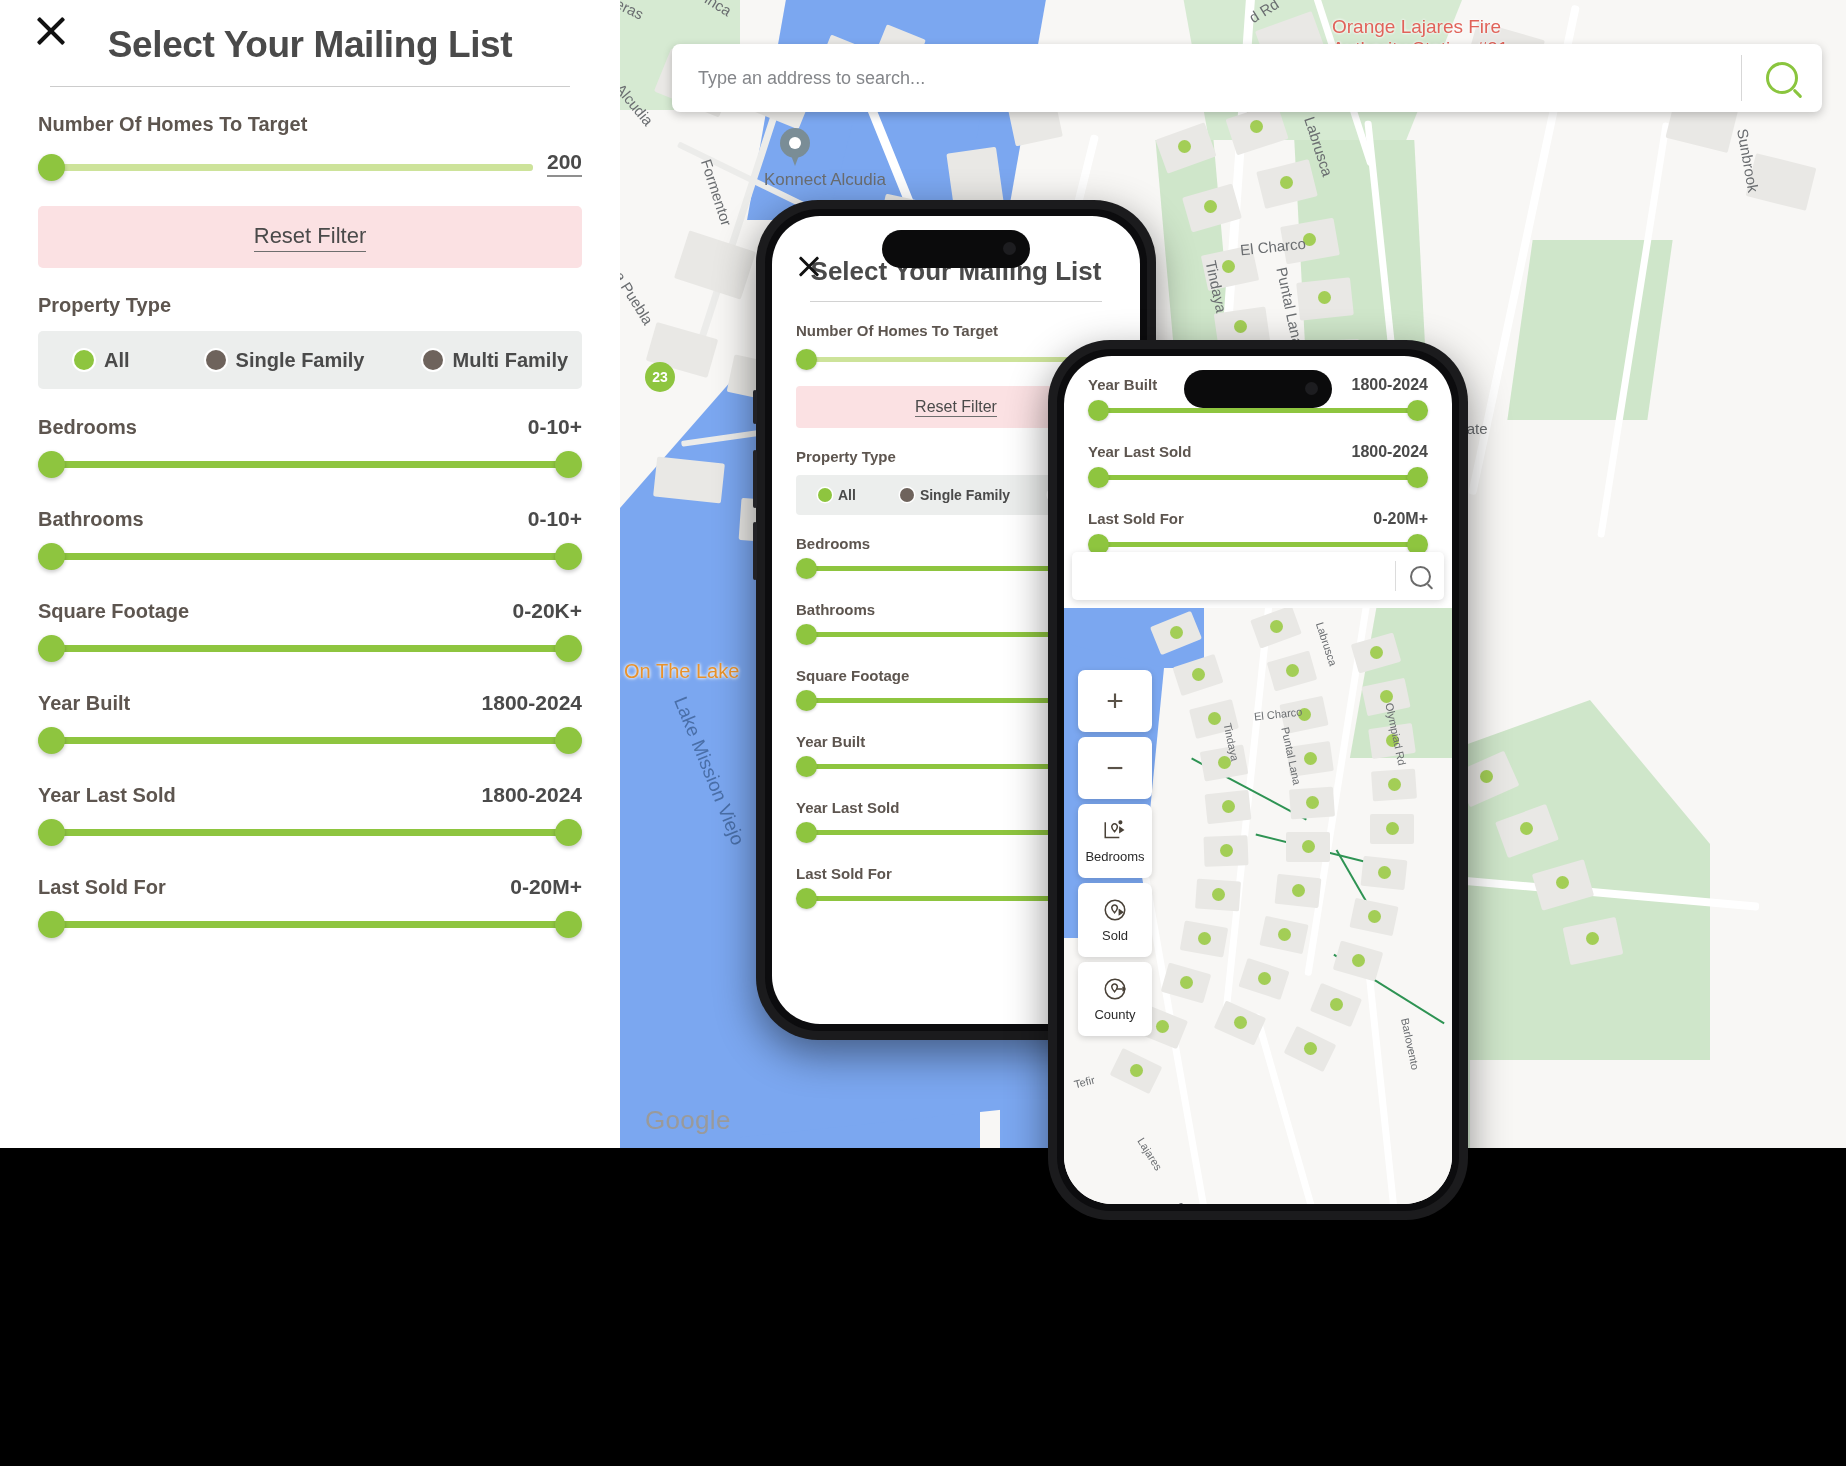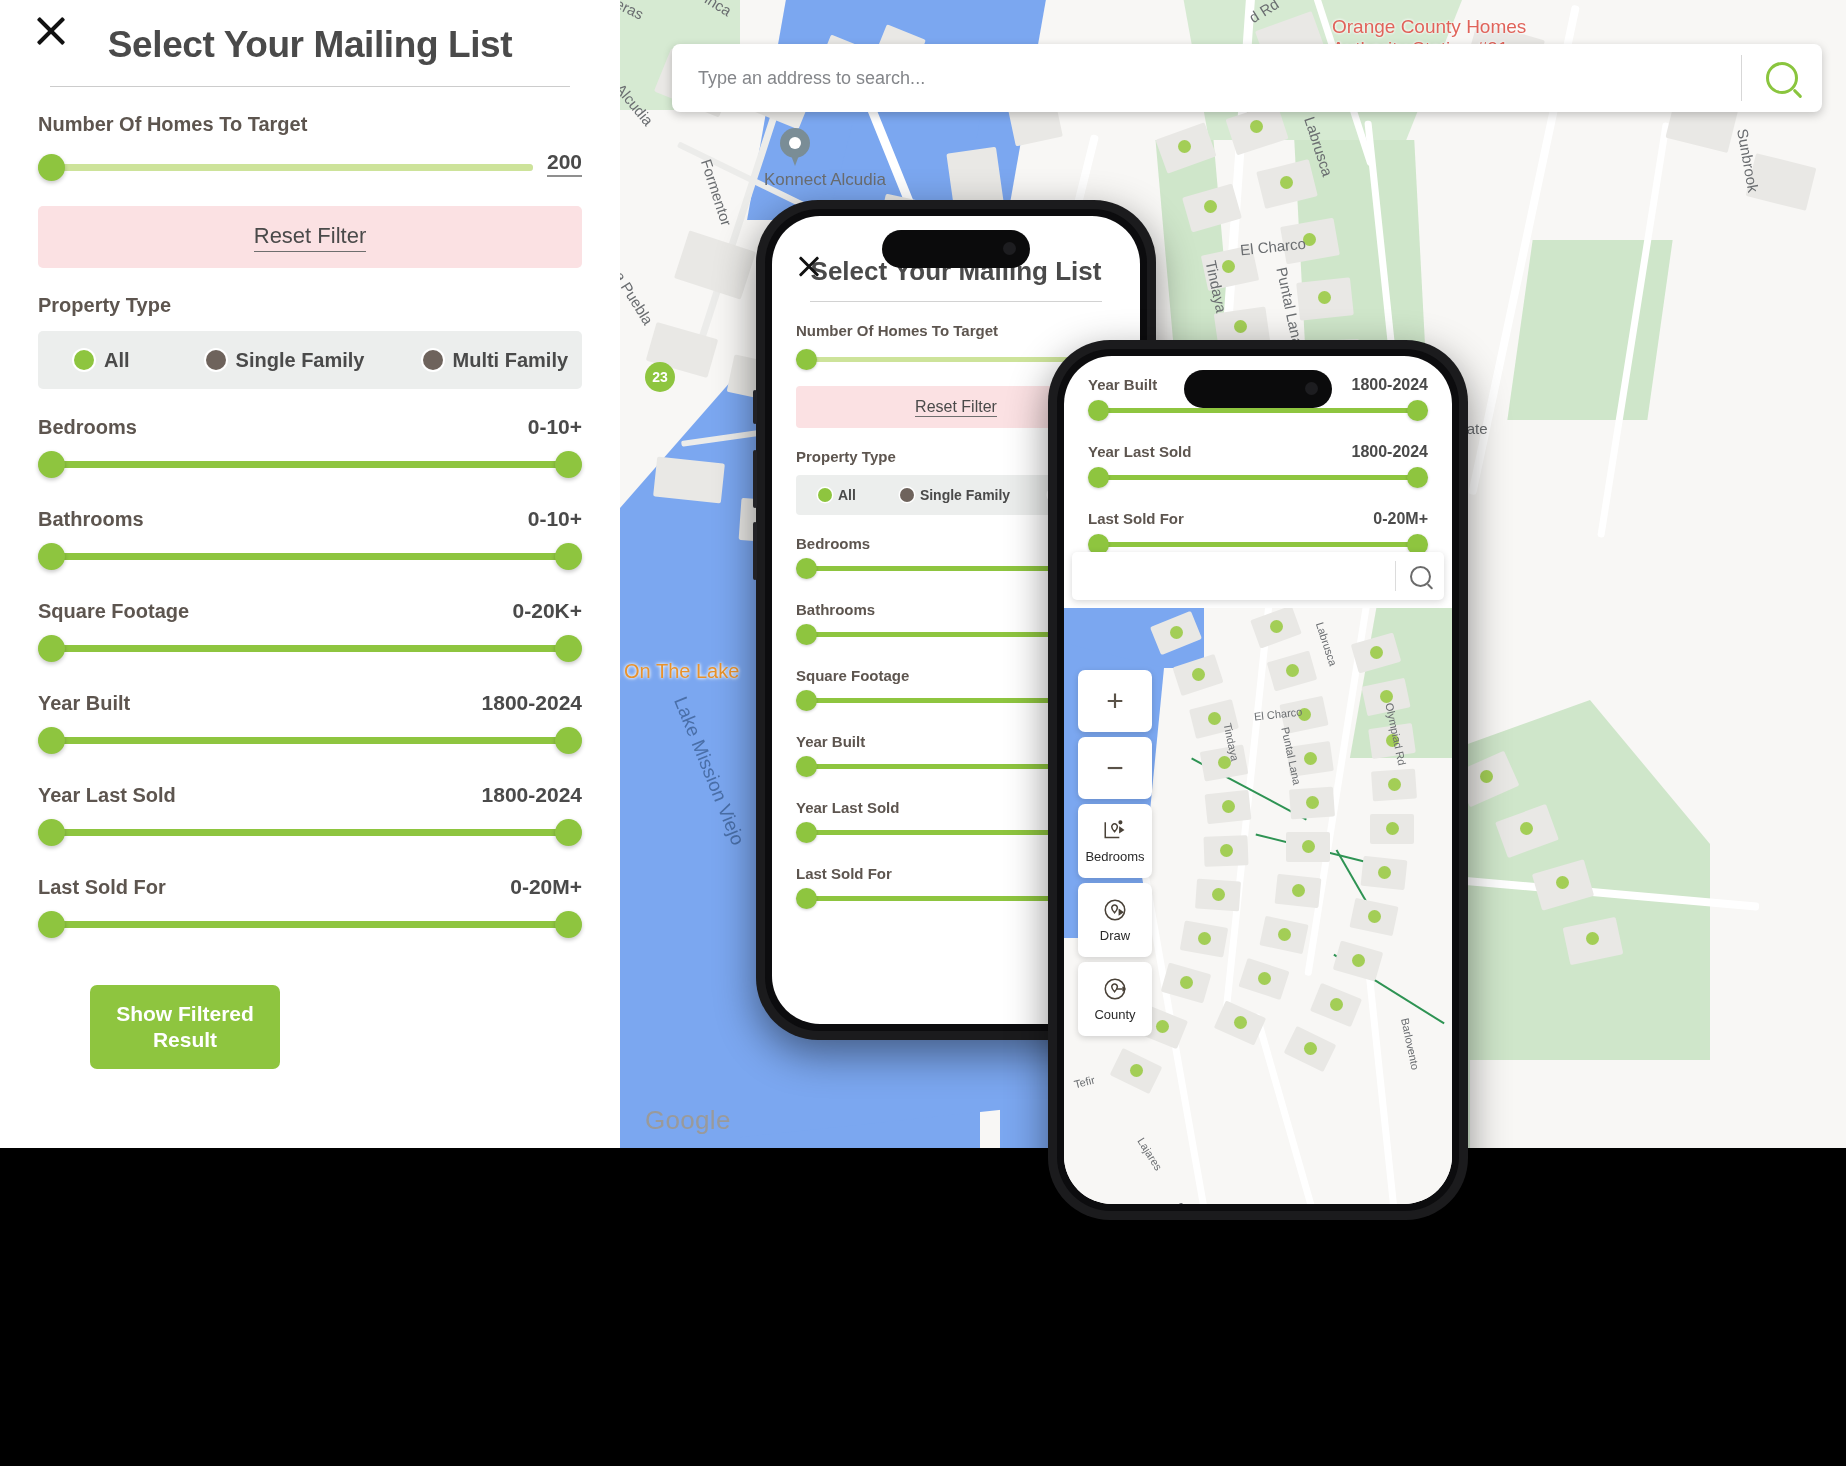--- a/index.html
+++ b/index.html
@@ -252,7 +252,7 @@
     <div class="maplabel" style="left:-22px;top:286px;transform:rotate(58deg);">La Puebla</div>
 
     <div class="maplabel" style="left:144px;top:170px;font-size:17px;">Konnect Alcudia</div>
-    <div class="maplabel red" style="left:712px;top:16px;">Orange County Homes</div>
+    <div class="maplabel red" style="left:712px;top:16px;">Orange Lajares Fire</div>
     <div class="maplabel red" style="left:712px;top:38px;">Authority Station #31</div>
     <div class="maplabel orange" style="left:-86px;top:660px;font-size:20px;">Hacienda On The Lake</div>
 

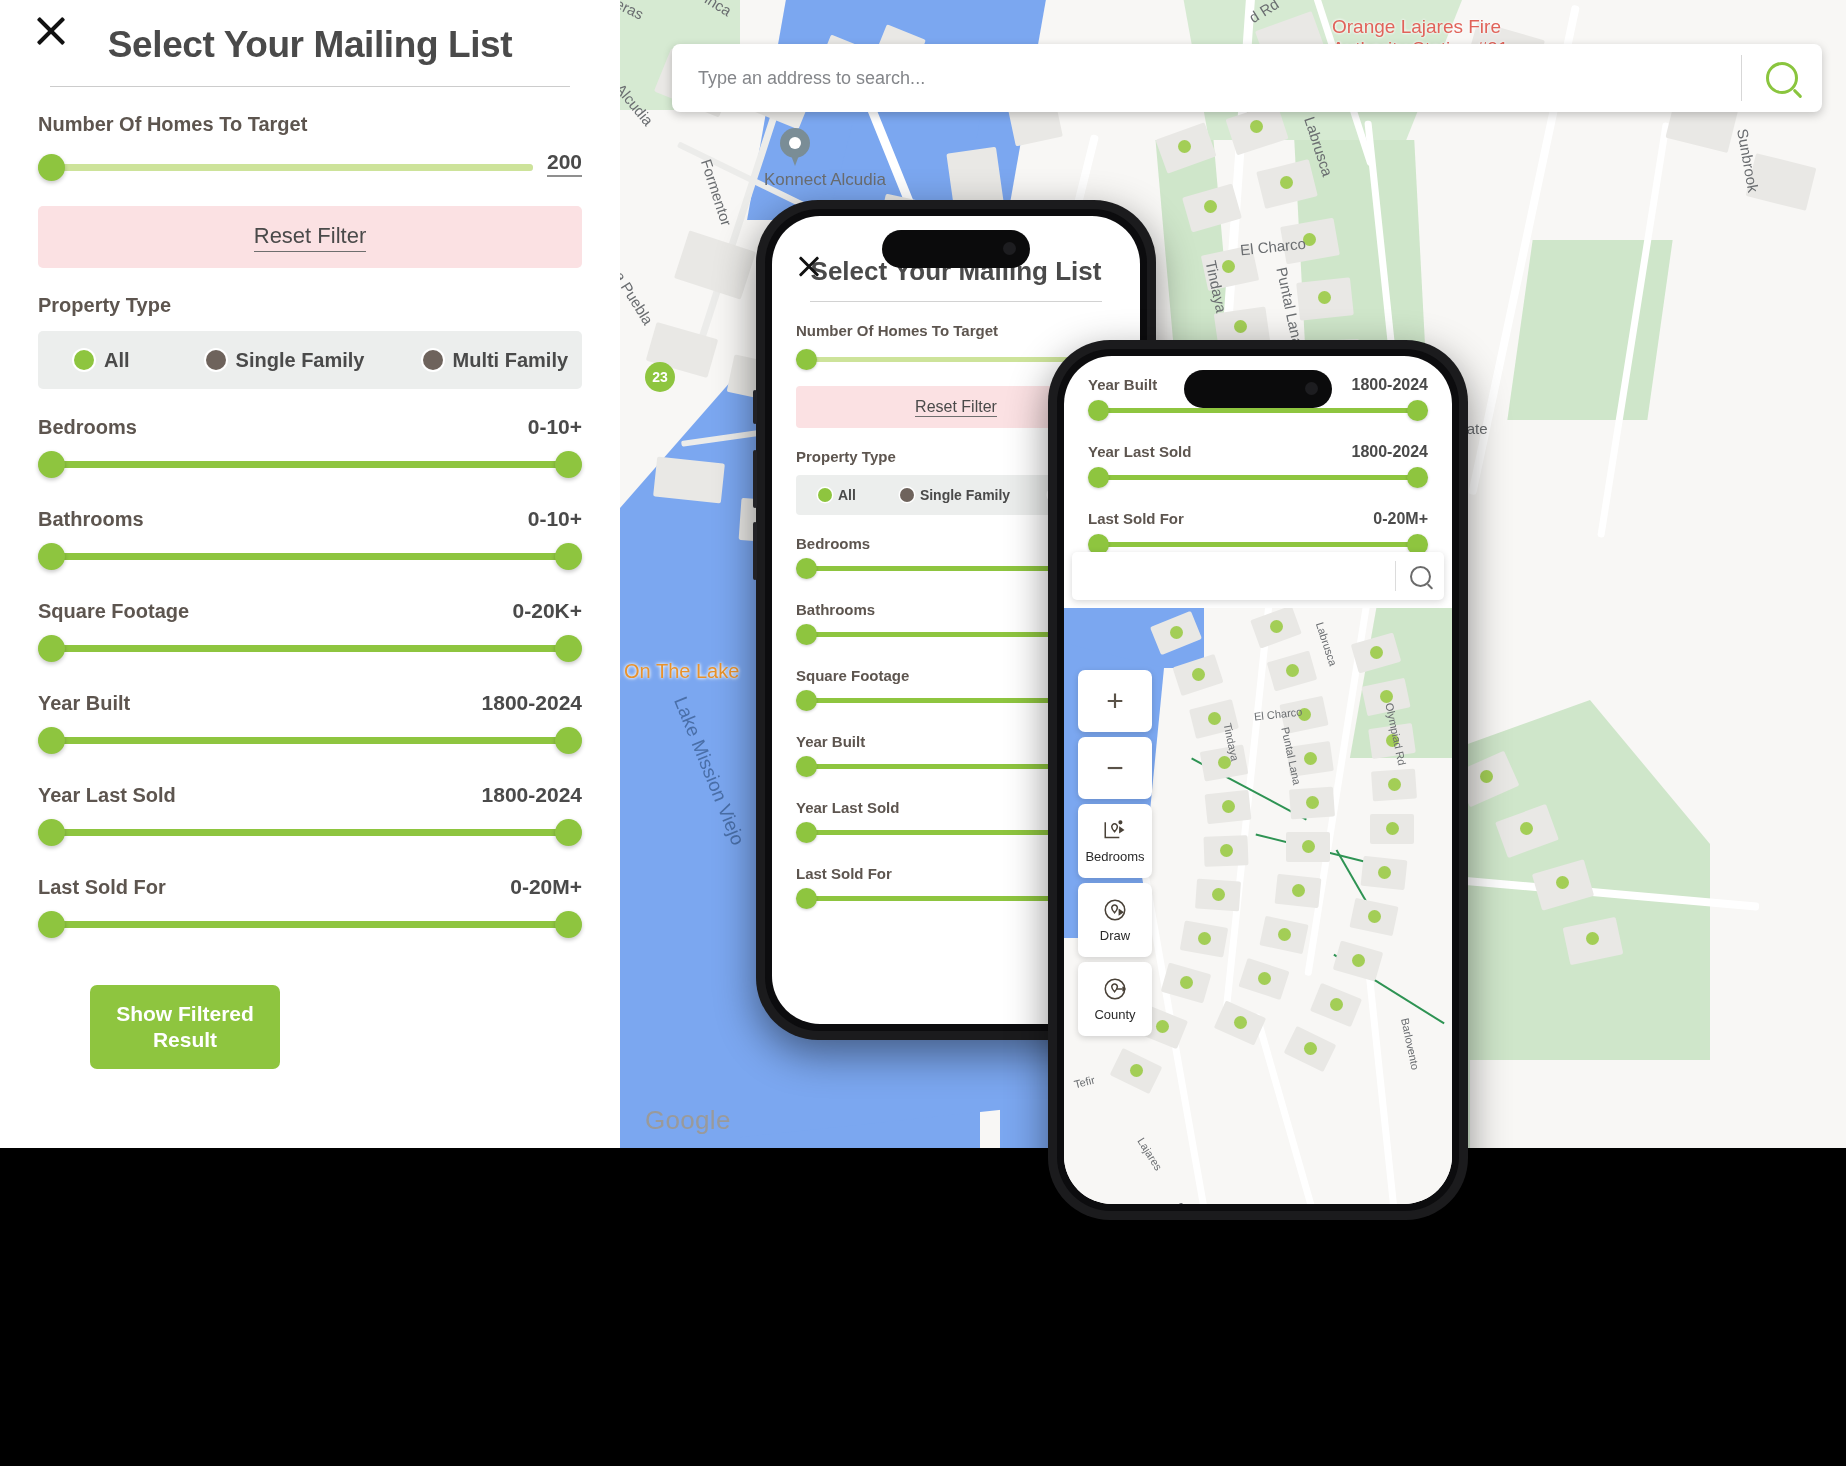--- a/index.html
+++ b/index.html
@@ -655,7 +655,7 @@
               <path d="M9 10 a2.6 2.6 0 1 1 5.2 0 c0 2-2.6 4.6-2.6 4.6 S9 12 9 10z"></path>
               <path d="M16 12 l3 2 -3 2z" fill="#4a4238"></path>
             </svg>
-            <div class="tlab">Draw</div>
+            <div class="tlab">Sold</div>
           </div>
           <div class="tool lb">
             <svg class="zmark" viewBox="0 0 24 24" fill="none" stroke="#4a4238" stroke-width="1.4">

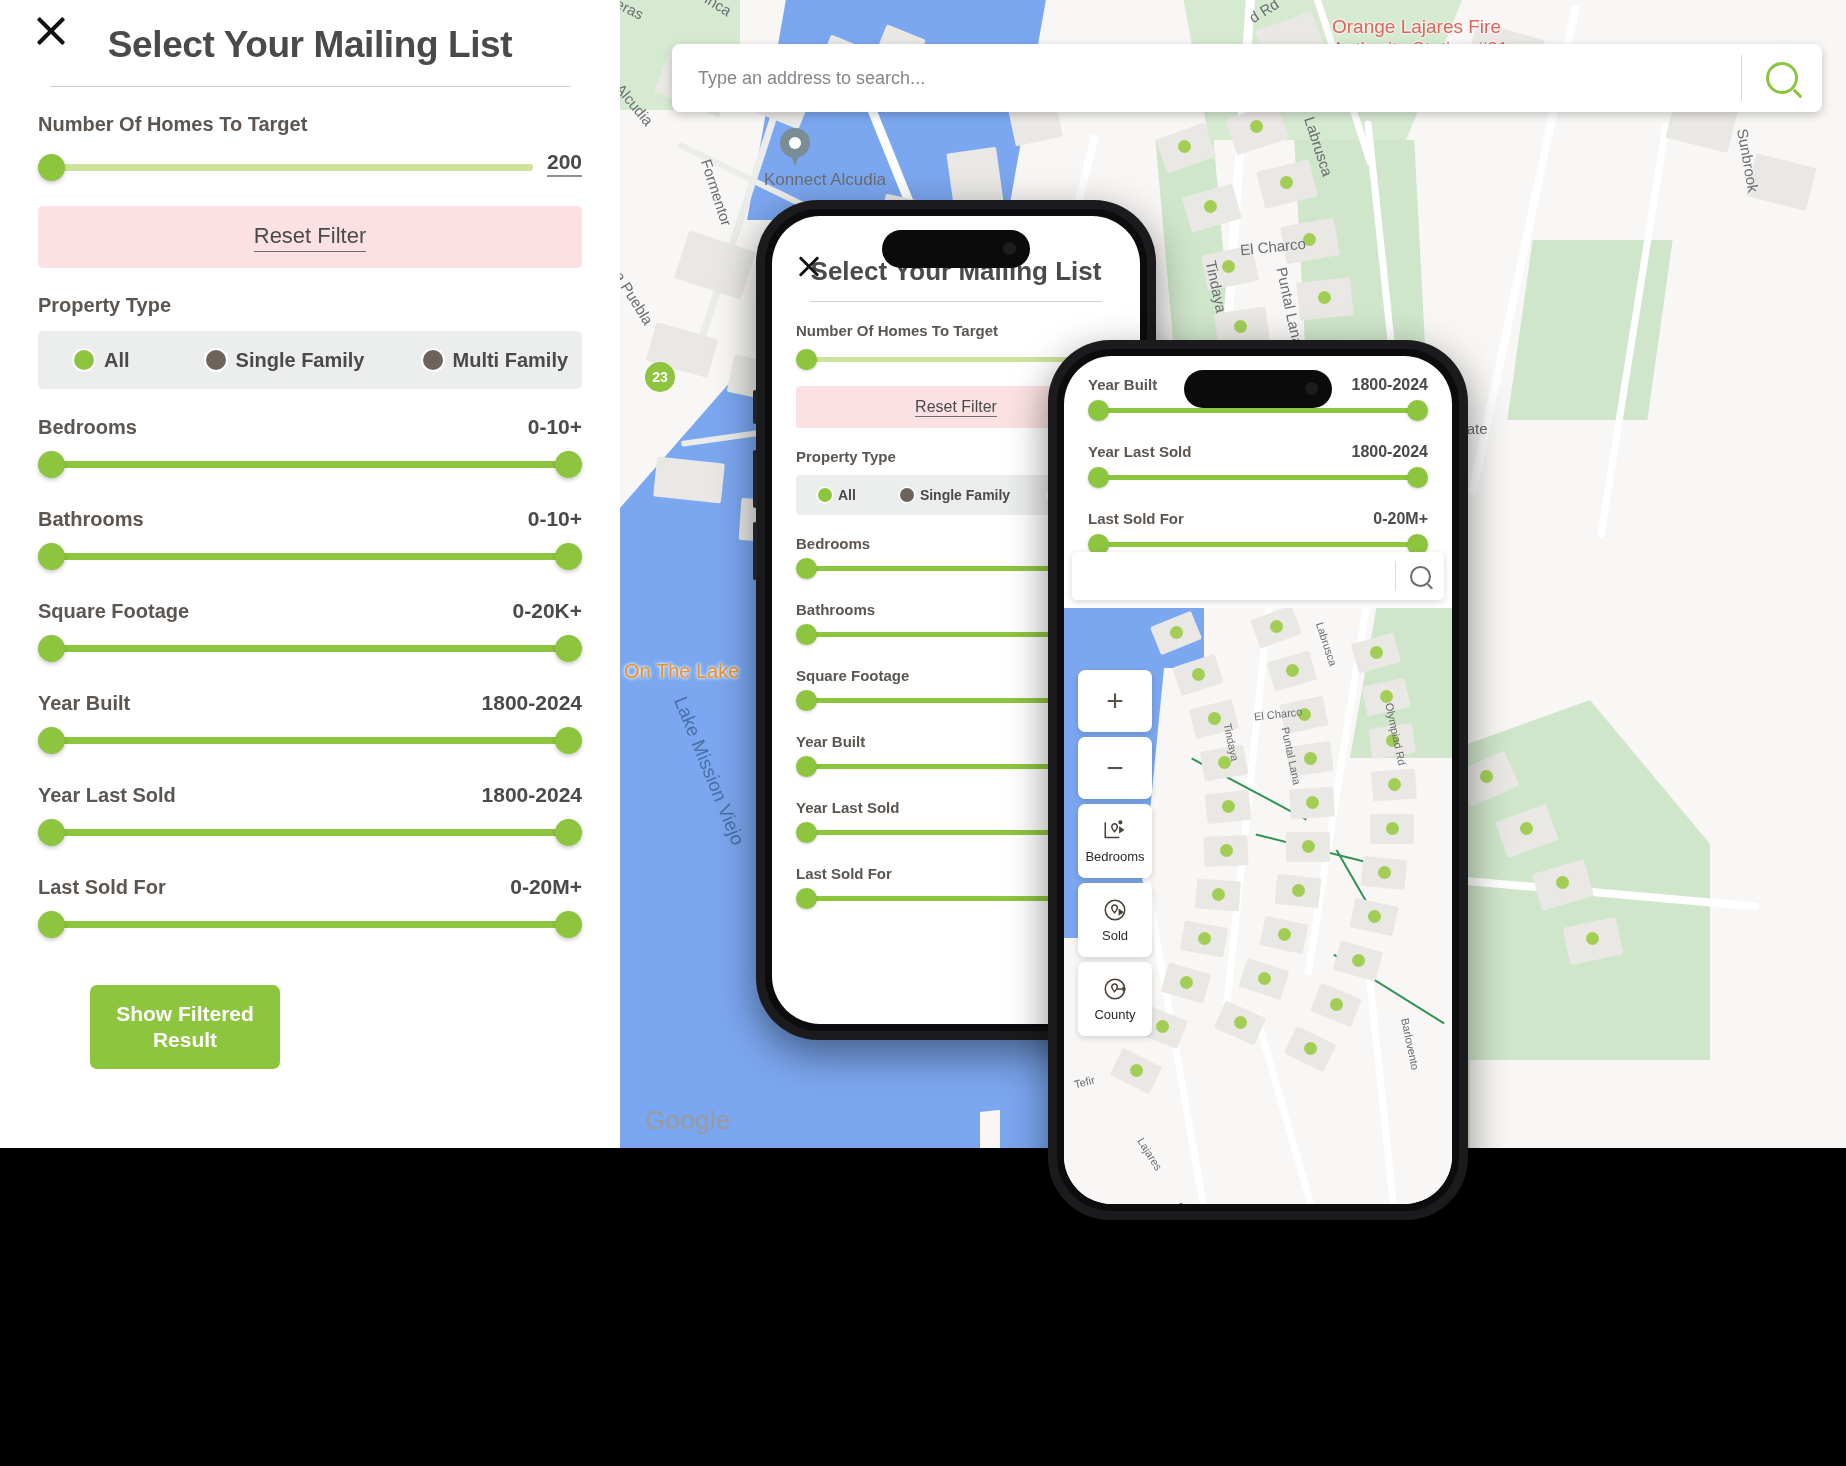--- a/index.html
+++ b/index.html
@@ -395,7 +395,6 @@
       </div>
 
       <div class="actions" style="padding-left:52px;">
-        <button class="btn green">Show Filtered Result</button>
       </div>
     </div>
   </div>

